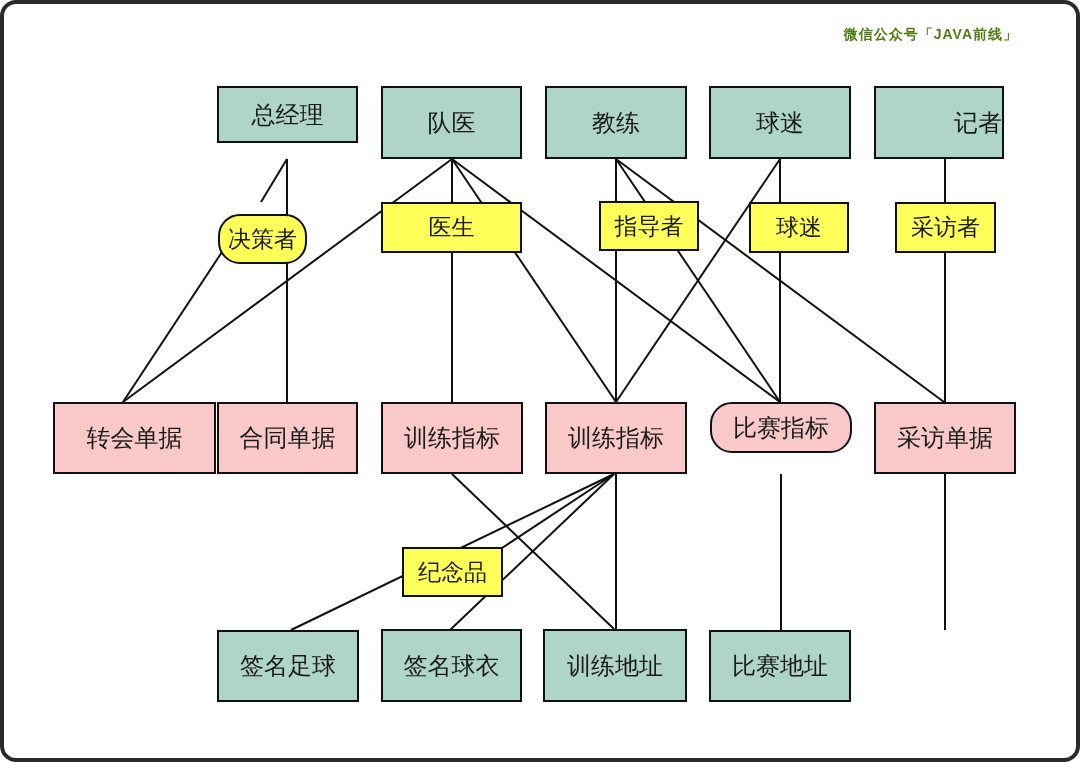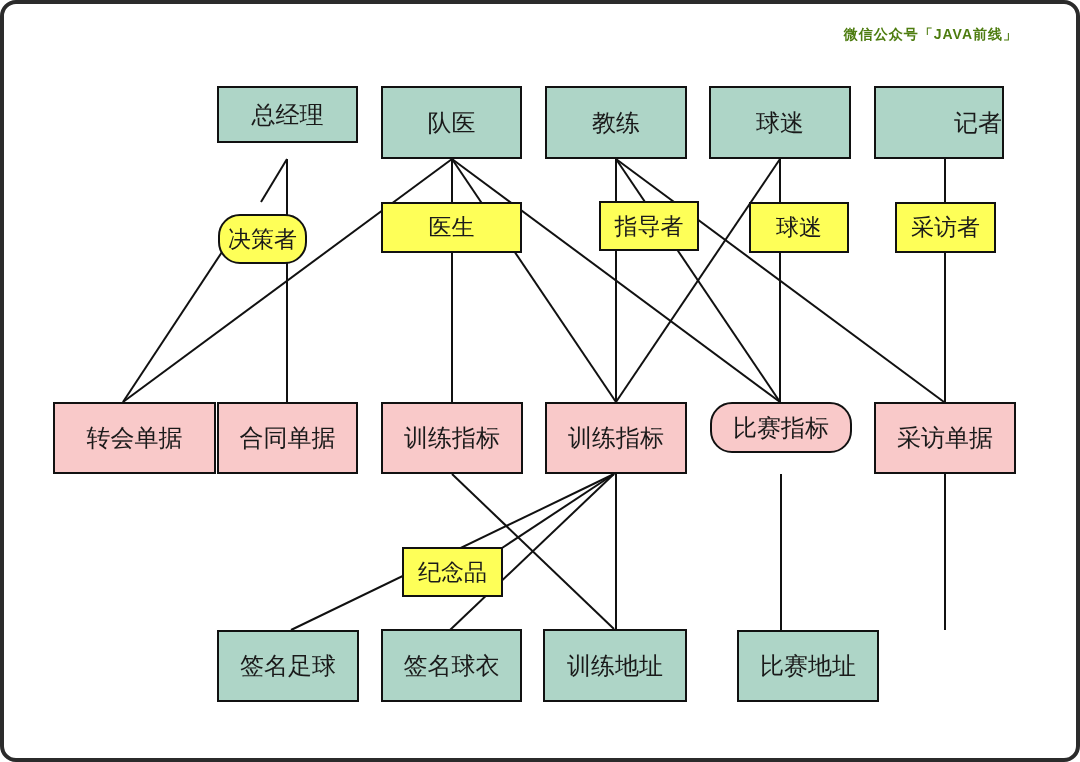--- a/index.html
+++ b/index.html
@@ -114,7 +114,7 @@
     <div class="node entity" style="left: 543px; top: 629px; width: 144px; height: 73px;">
       <span>训练地址</span>
     </div>
-    <div class="node entity" style="left: 709px; top: 630px; width: 142px; height: 72px; margin-left: 28px;">
+    <div class="node entity" style="left: 709px; top: 630px; width: 142px; height: 72px;">
       <span>比赛地址</span>
     </div>
   </div>

